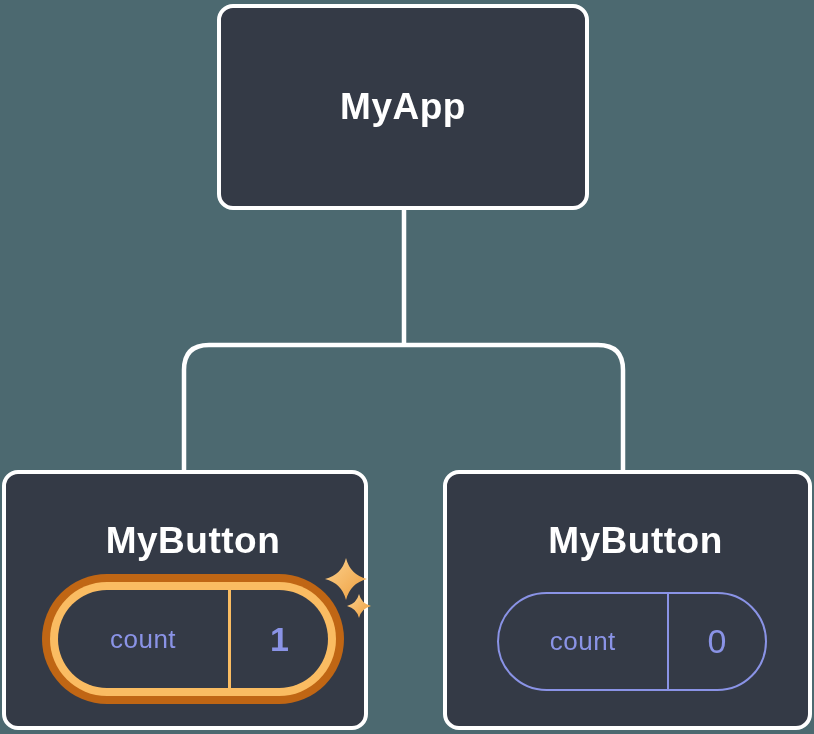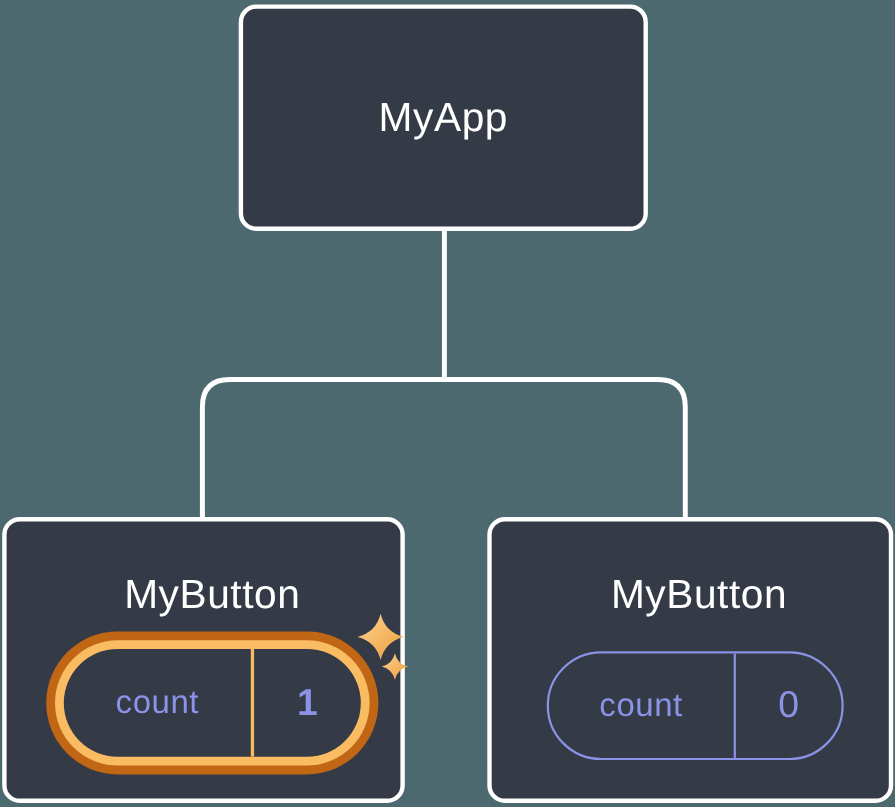--- a/index.html
+++ b/index.html
@@ -36,7 +36,7 @@
   .node-title {
     color: #FFFFFF;
     font-size: 37px;
-    font-weight: 400;
+    font-weight: 700;
     letter-spacing: 0.5px;
     text-align: center;
   }

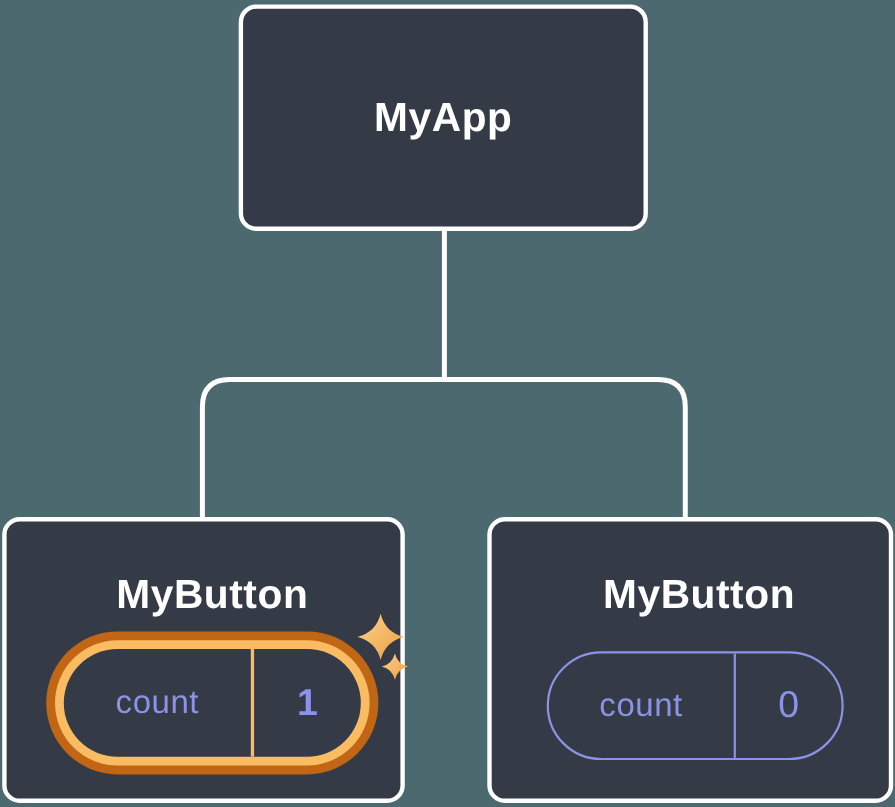--- a/index.html
+++ b/index.html
@@ -93,7 +93,7 @@
   .pill-divider-purple { width: 2.5px; background: #8A93E6; }
   .state-name {
     color: #8A93E6;
-    font-size: 30px;
+    font-size: 26px;
     font-weight: 400;
     letter-spacing: 0.5px;
   }

